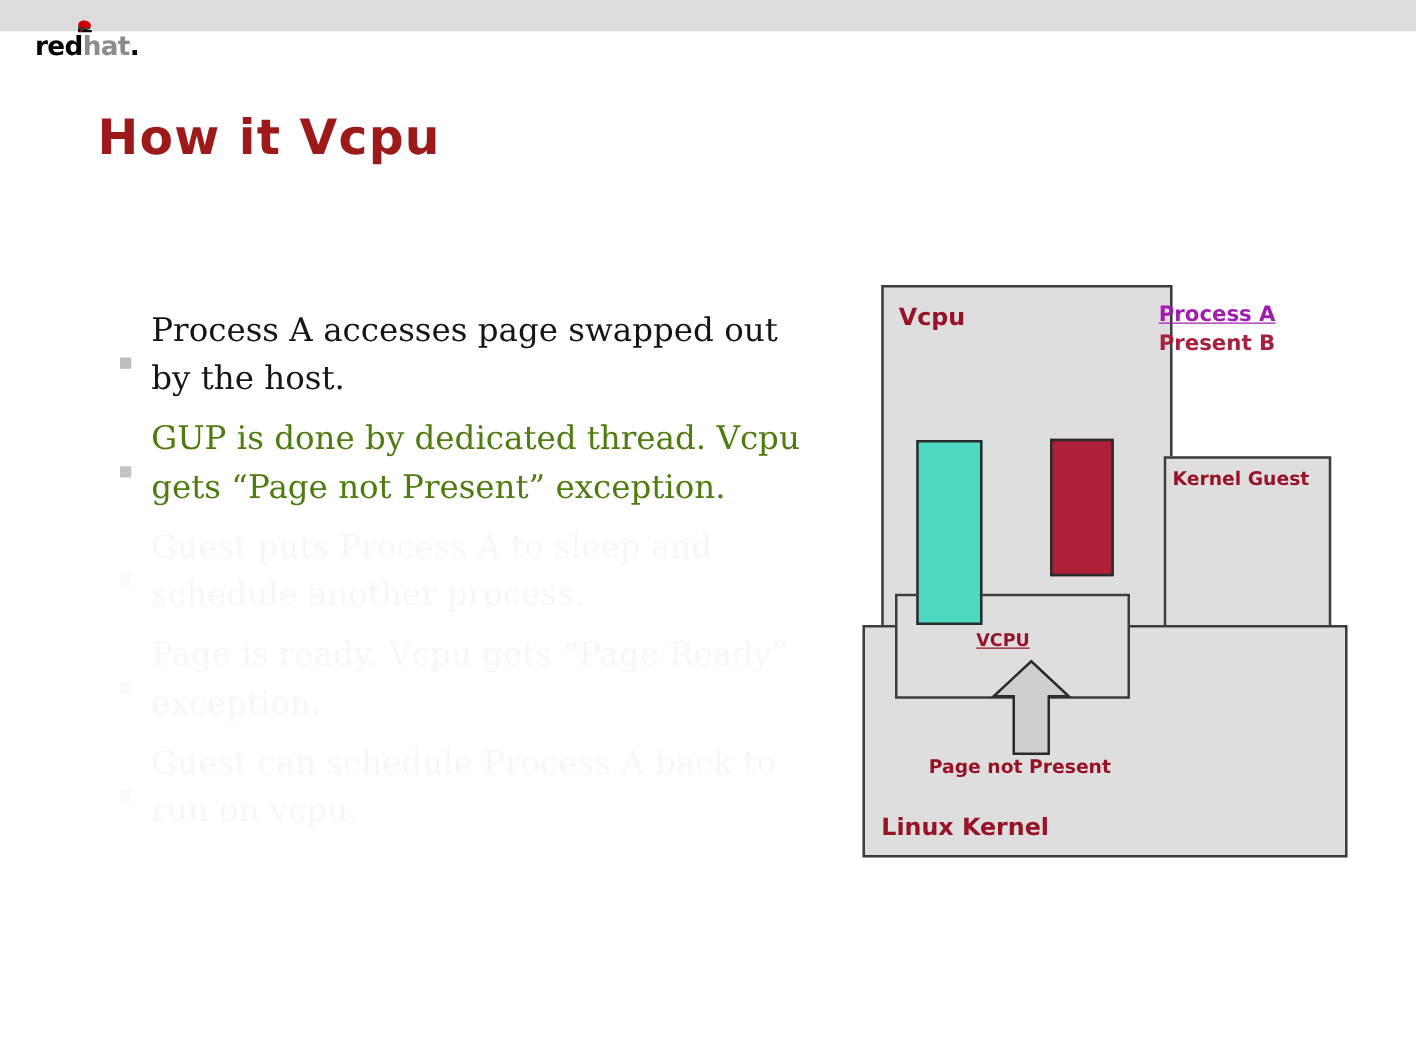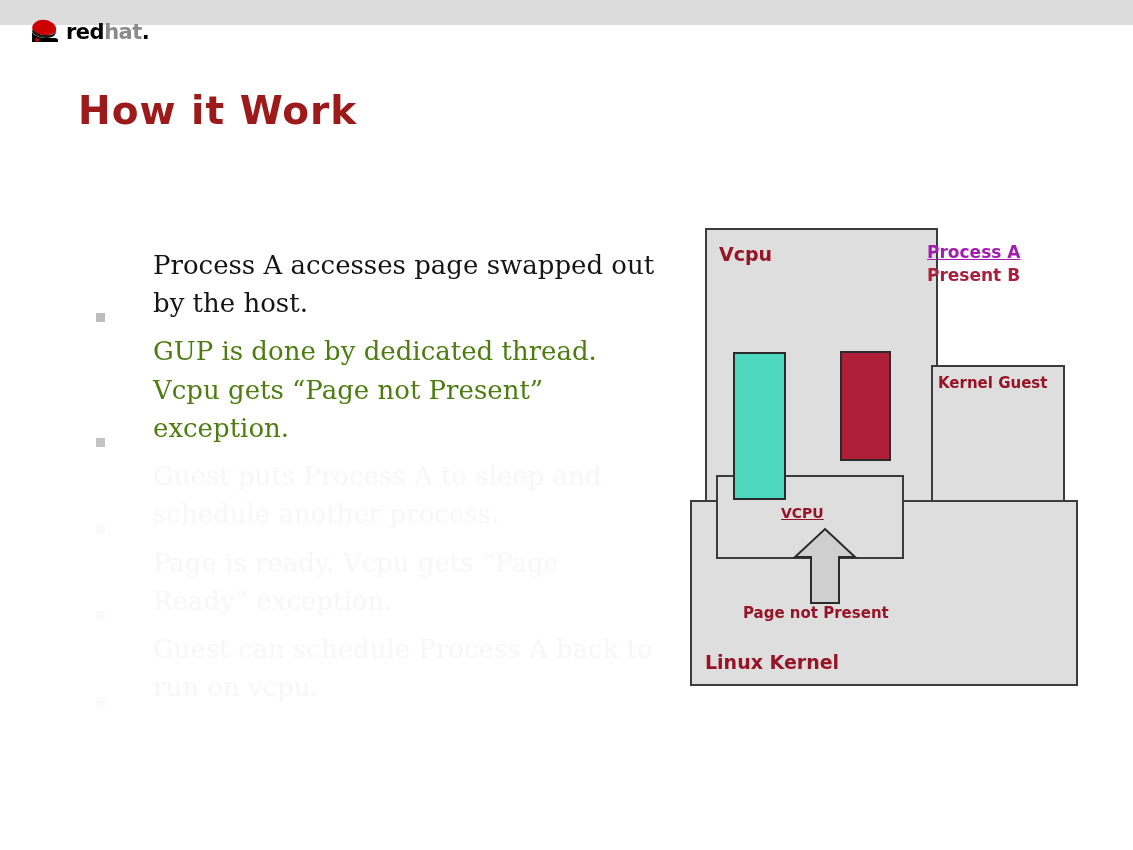--- a/index.html
+++ b/index.html
@@ -32,6 +32,7 @@
     height: 32px;
     display: flex;
     align-items: center;
+    flex-direction: column;
   }
   #logo .shadowman {
     width: 34px;

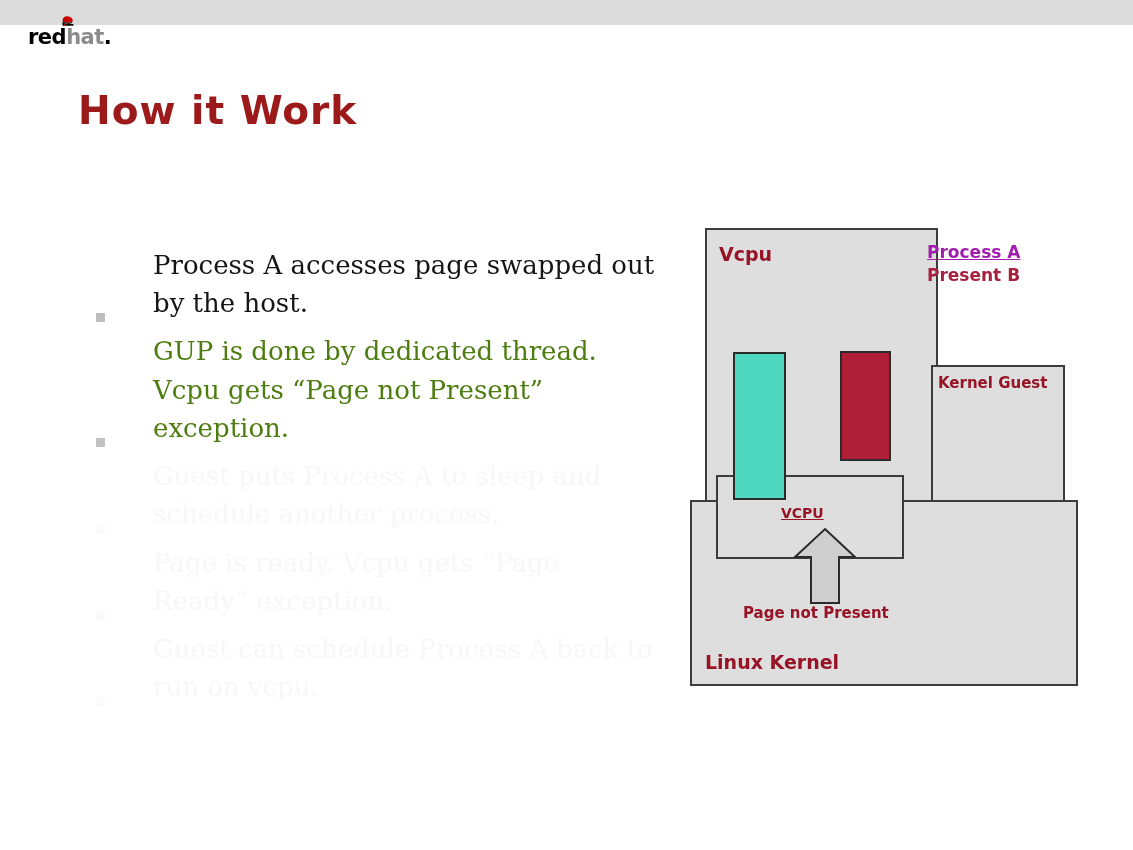--- a/index.html
+++ b/index.html
@@ -188,7 +188,7 @@
   <span class="wordmark"><span class="wm-red">red</span><span class="wm-hat">hat</span><span class="wm-dot">.</span></span>
 </div>
 
-<div id="page-title">How it Work</div>
+<div id="page-title">How it Vcpu</div>
 
 <div id="bullets">
   <div class="bullet tone-dark">

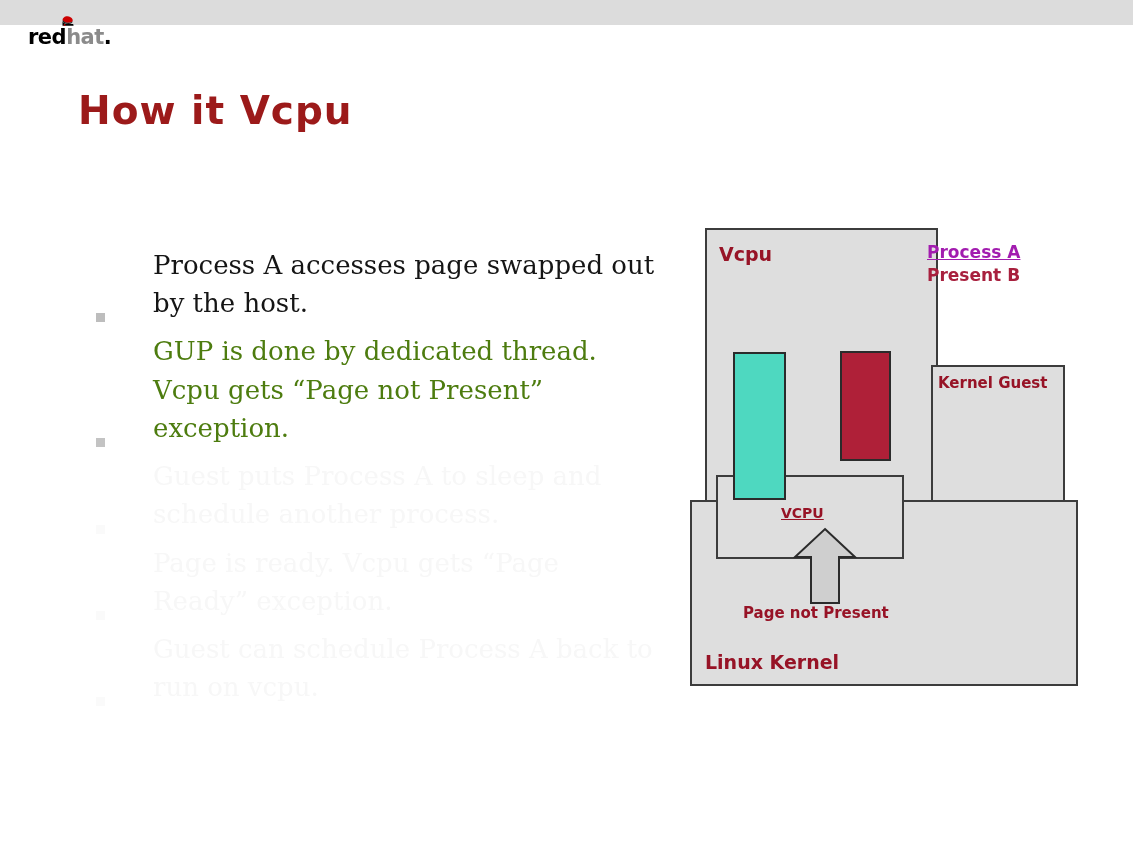--- a/index.html
+++ b/index.html
@@ -73,9 +73,8 @@
   }
   .bullet {
     display: flex;
-    align-items: flex-end;
+    align-items: center;
     margin-bottom: 10px;
-    gap: 32px;
   }
   .bullet .marker {
     width: 9px;

